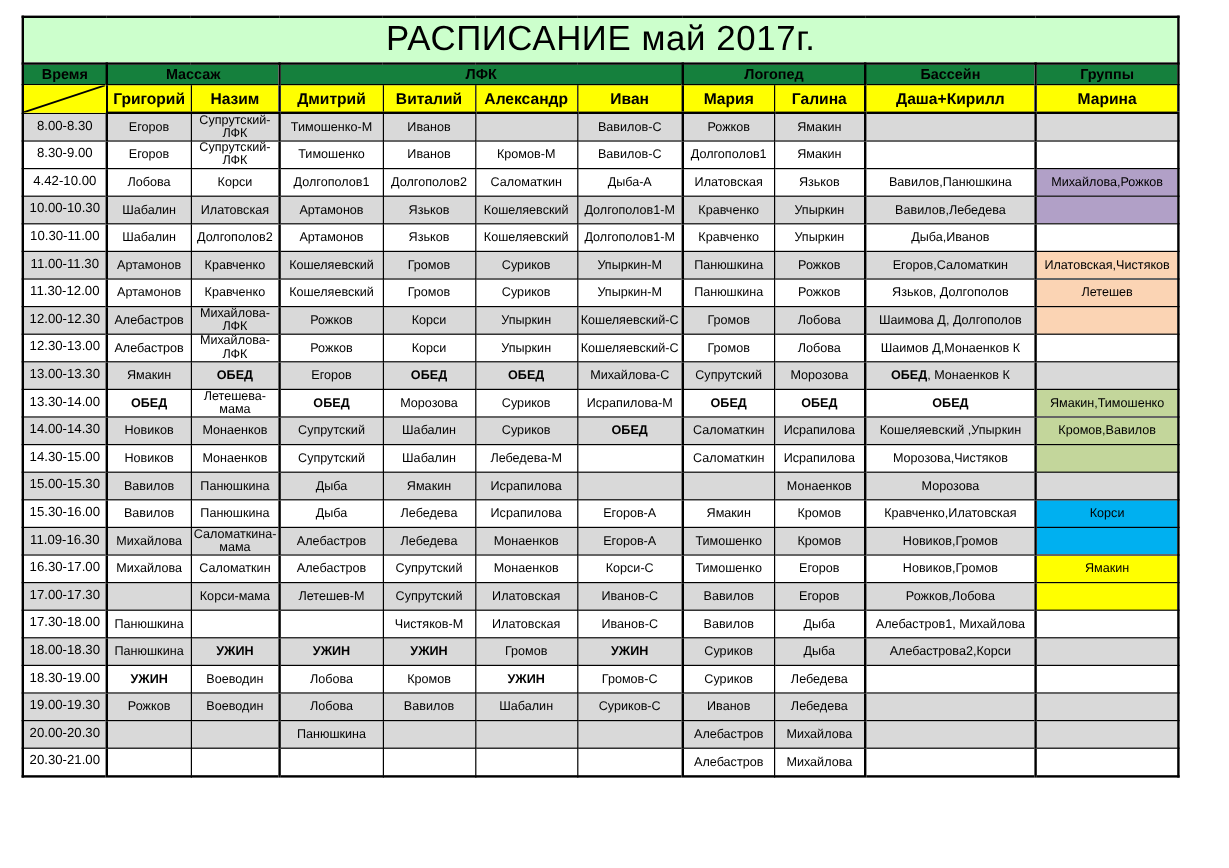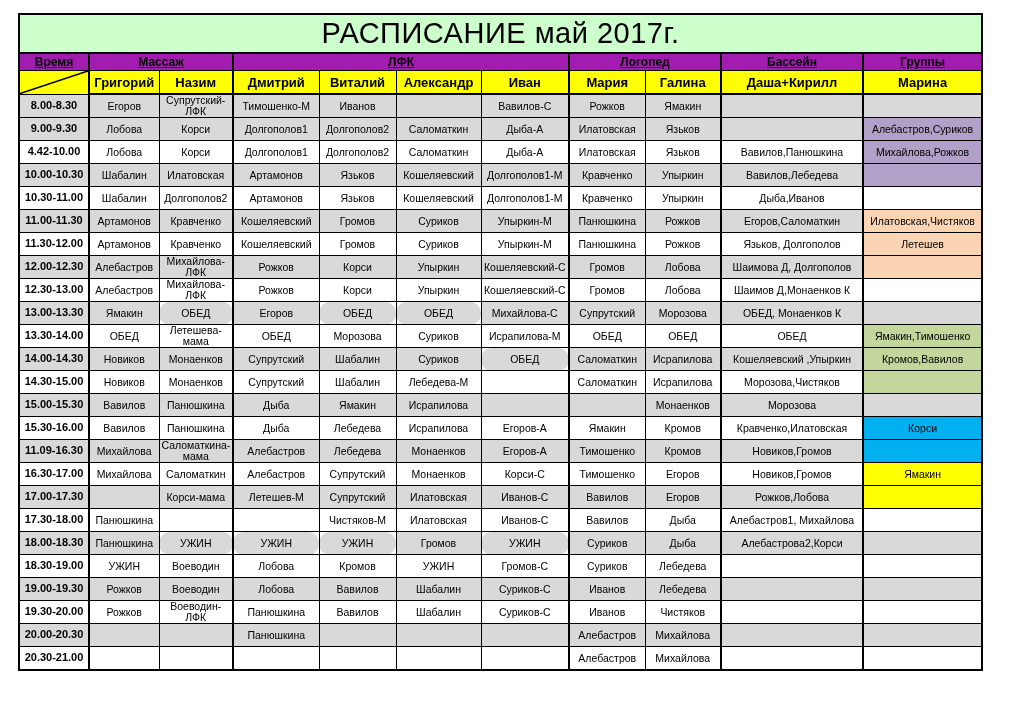--- a/index.html
+++ b/index.html
@@ -21,7 +21,7 @@
     background:#ccffcc;font-size:29px;font-weight:normal;
     height:37px;border:2px solid #000;letter-spacing:0.5px;
   }
-  tr.grp th{background:#a21caf;font-size:12px;height:16px;font-weight:bold;text-decoration:underline;}
+  tr.grp th{background:#15803d;font-size:12px;height:16px;font-weight:bold;}
   tr.names th{
     background:#ffff00;font-size:13px;height:22px;font-weight:bold;
     border-bottom:2px solid #000;

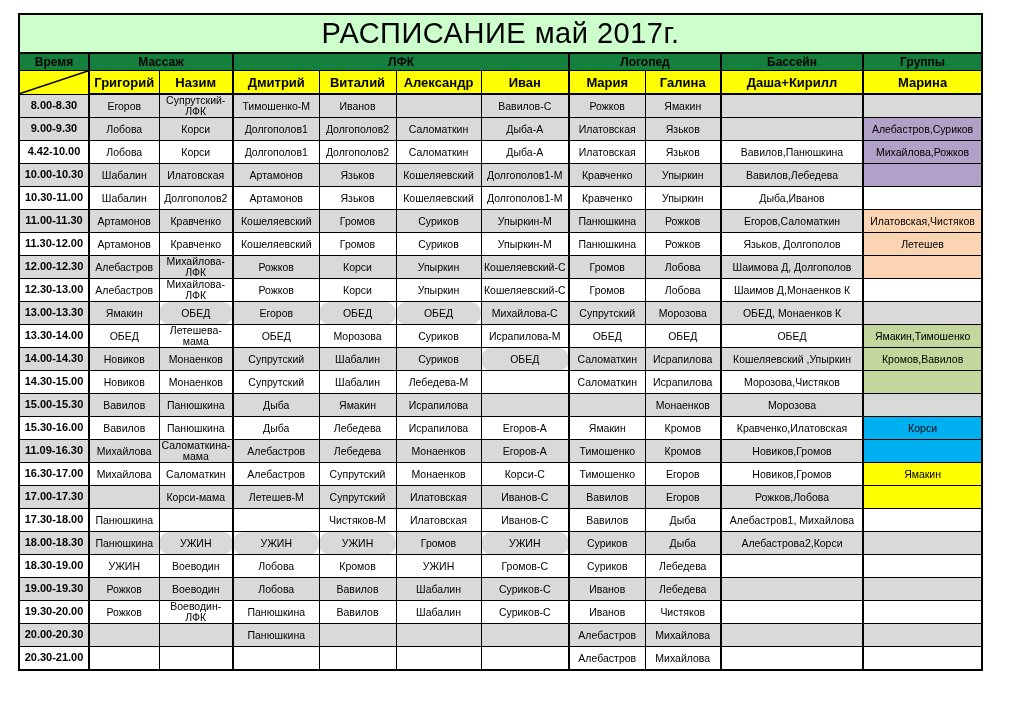--- a/index.html
+++ b/index.html
@@ -27,7 +27,7 @@
     border-bottom:2px solid #000;
   }
   tbody td{font-size:10.5px;height:22px;line-height:1.05;}
-  tbody td.time{font-weight:bold;font-size:11px;}
+  tbody td.time{font-weight:normal;font-size:11px;}
   tr.stripe td{background:#d9d9d9;}
   td.sep,th.sep{border-left:2px solid #000;}
   .meal{font-weight:normal;border-radius:11px;}

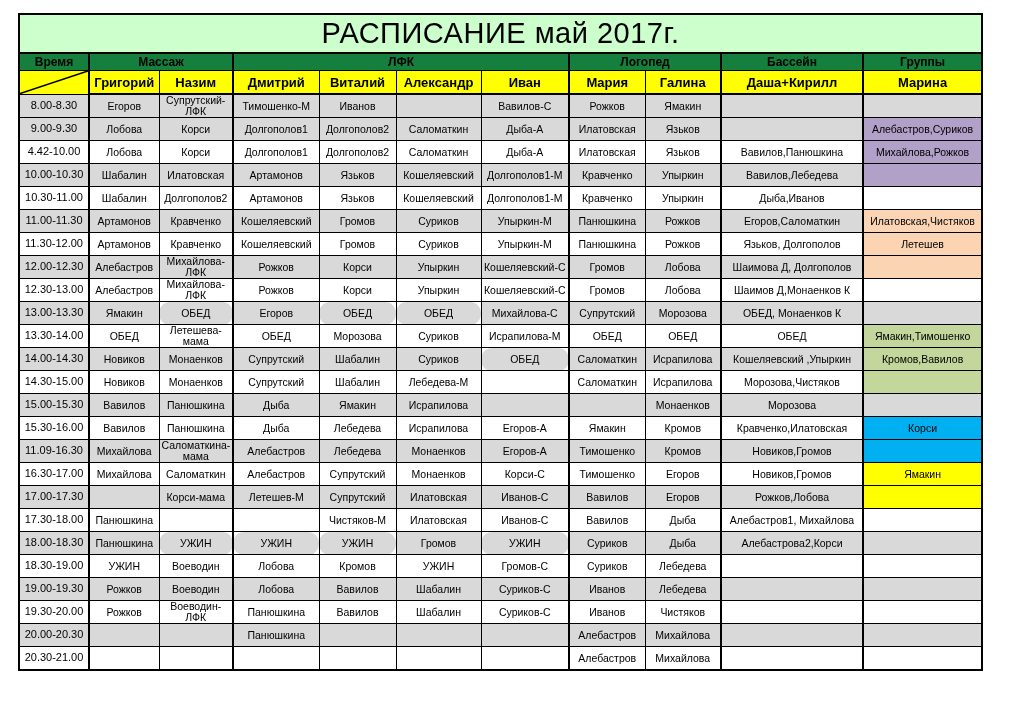--- a/index.html
+++ b/index.html
@@ -100,6 +100,19 @@
         <td class="sep"></td>
         <td class="sep"></td>
       </tr>
+      <tr>
+        <td class="time">8.30-9.00</td>
+        <td class="sep">Егоров</td>
+        <td>Супрутский-ЛФК</td>
+        <td class="sep">Тимошенко</td>
+        <td>Иванов</td>
+        <td>Кромов-М</td>
+        <td>Вавилов-С</td>
+        <td class="sep">Долгополов1</td>
+        <td>Ямакин</td>
+        <td class="sep"></td>
+        <td class="sep"></td>
+      </tr>
       <tr class="stripe">
         <td class="time">9.00-9.30</td>
         <td class="sep">Лобова</td>

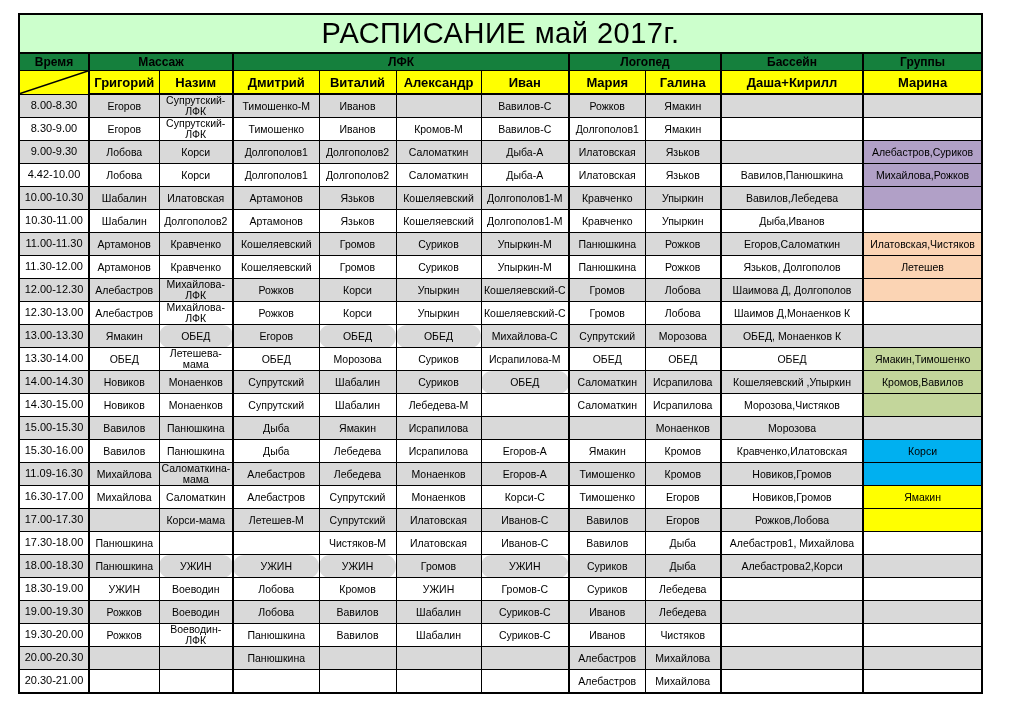--- a/index.html
+++ b/index.html
@@ -113,19 +113,6 @@
         <td class="sep"></td>
         <td class="sep"></td>
       </tr>
-      <tr class="stripe">
-        <td class="time">9.00-9.30</td>
-        <td class="sep">Лобова</td>
-        <td>Корси</td>
-        <td class="sep">Долгополов1</td>
-        <td>Долгополов2</td>
-        <td>Саломаткин</td>
-        <td>Дыба-А</td>
-        <td class="sep">Илатовская</td>
-        <td>Язьков</td>
-        <td class="sep"></td>
-        <td class="sep g-purple">Алебастров,Суриков</td>
-      </tr>
       <tr>
         <td class="time">4.42-10.00</td>
         <td class="sep">Лобова</td>

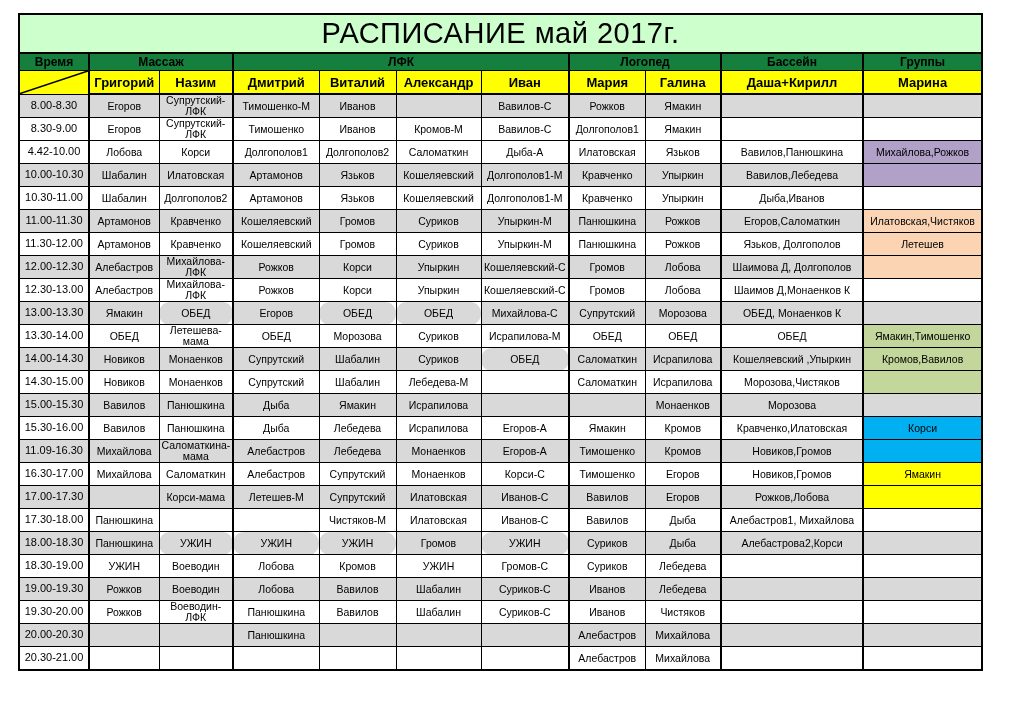--- a/index.html
+++ b/index.html
@@ -30,7 +30,7 @@
   tbody td.time{font-weight:normal;font-size:11px;}
   tr.stripe td{background:#d9d9d9;}
   td.sep,th.sep{border-left:2px solid #000;}
-  .meal{font-weight:normal;border-radius:11px;}
+  .meal{font-weight:bold;}
   td.diag{position:relative;padding:0;background:#ffff00;}
   td.diag svg{position:absolute;left:0;top:0;width:100%;height:100%;display:block;}
   td.g-purple{background:#b1a0c7 !important;}

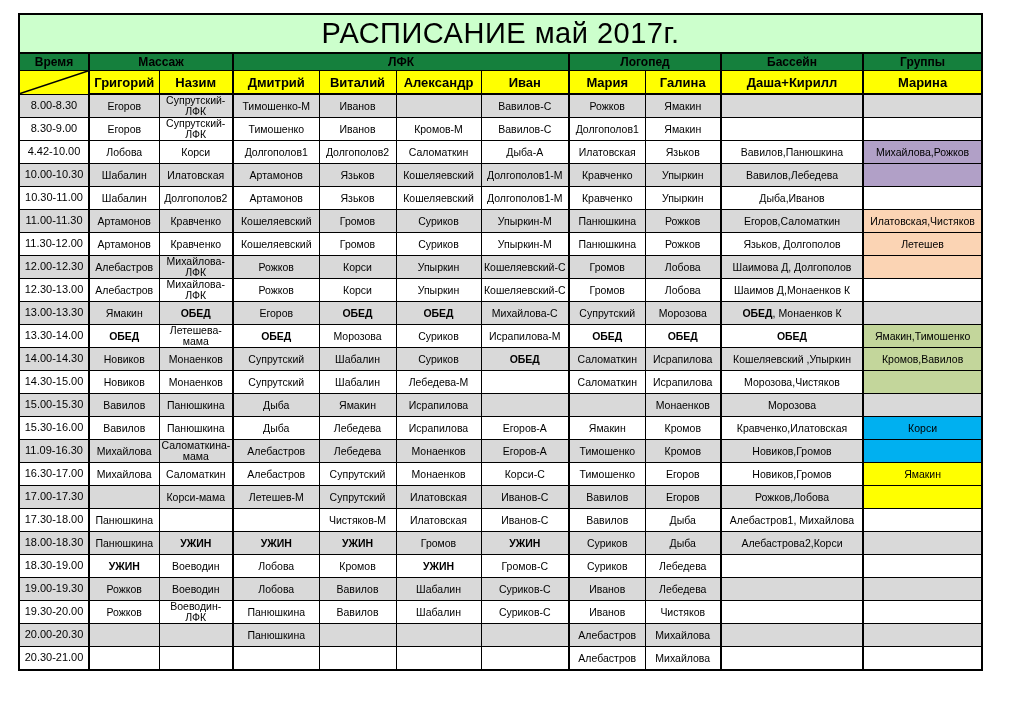--- a/index.html
+++ b/index.html
@@ -373,19 +373,6 @@
         <td class="sep"></td>
         <td class="sep"></td>
       </tr>
-      <tr>
-        <td class="time">19.30-20.00</td>
-        <td class="sep">Рожков</td>
-        <td>Воеводин-ЛФК</td>
-        <td class="sep">Панюшкина</td>
-        <td>Вавилов</td>
-        <td>Шабалин</td>
-        <td>Суриков-С</td>
-        <td class="sep">Иванов</td>
-        <td>Чистяков</td>
-        <td class="sep"></td>
-        <td class="sep"></td>
-      </tr>
       <tr class="stripe">
         <td class="time">20.00-20.30</td>
         <td class="sep"></td>

